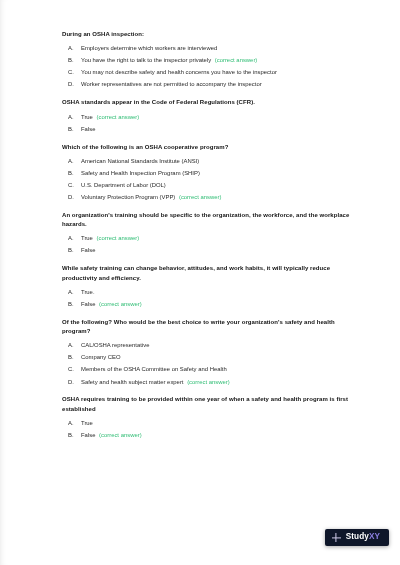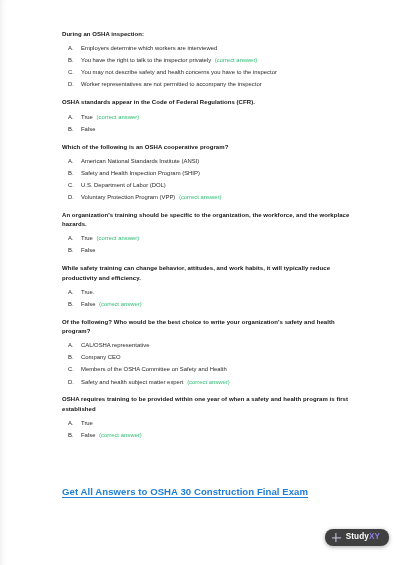--- a/index.html
+++ b/index.html
@@ -263,9 +263,6 @@
       </div>
     </div>
 
-  <div id="answers-link-wrap">
-    <a id="answers-link" href="#">Get All Answers to OSHA 30 Construction Final Exam</a>
-  </div>
 
   <div id="brand-badge">
     <span id="brand-plus"></span>

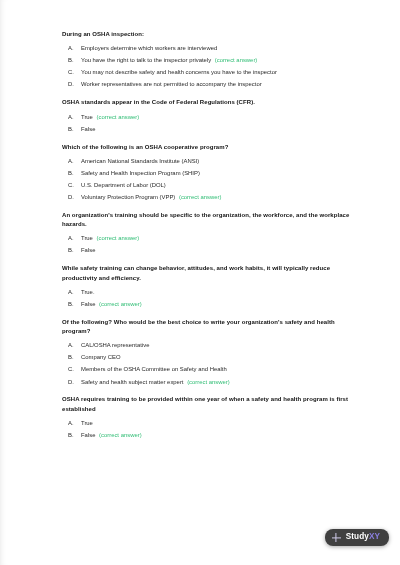--- a/index.html
+++ b/index.html
@@ -98,8 +98,8 @@
     display: flex;
     align-items: center;
     gap: 5px;
-    background: #404040;
-    border-radius: 8px;
+    background: #0f172a;
+    border-radius: 2px;
     padding: 4px 9px 4px 7px;
     box-shadow: 0 1px 4px rgba(0,0,0,0.35);
   }

